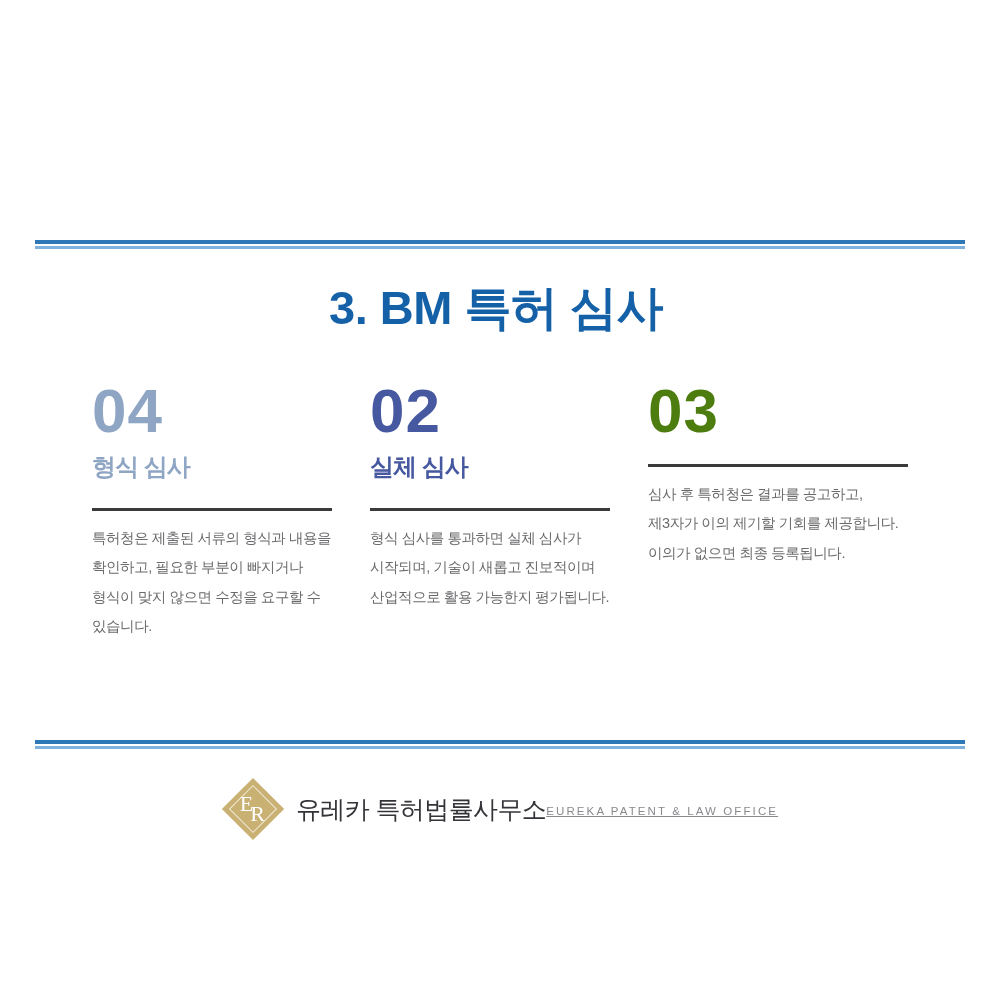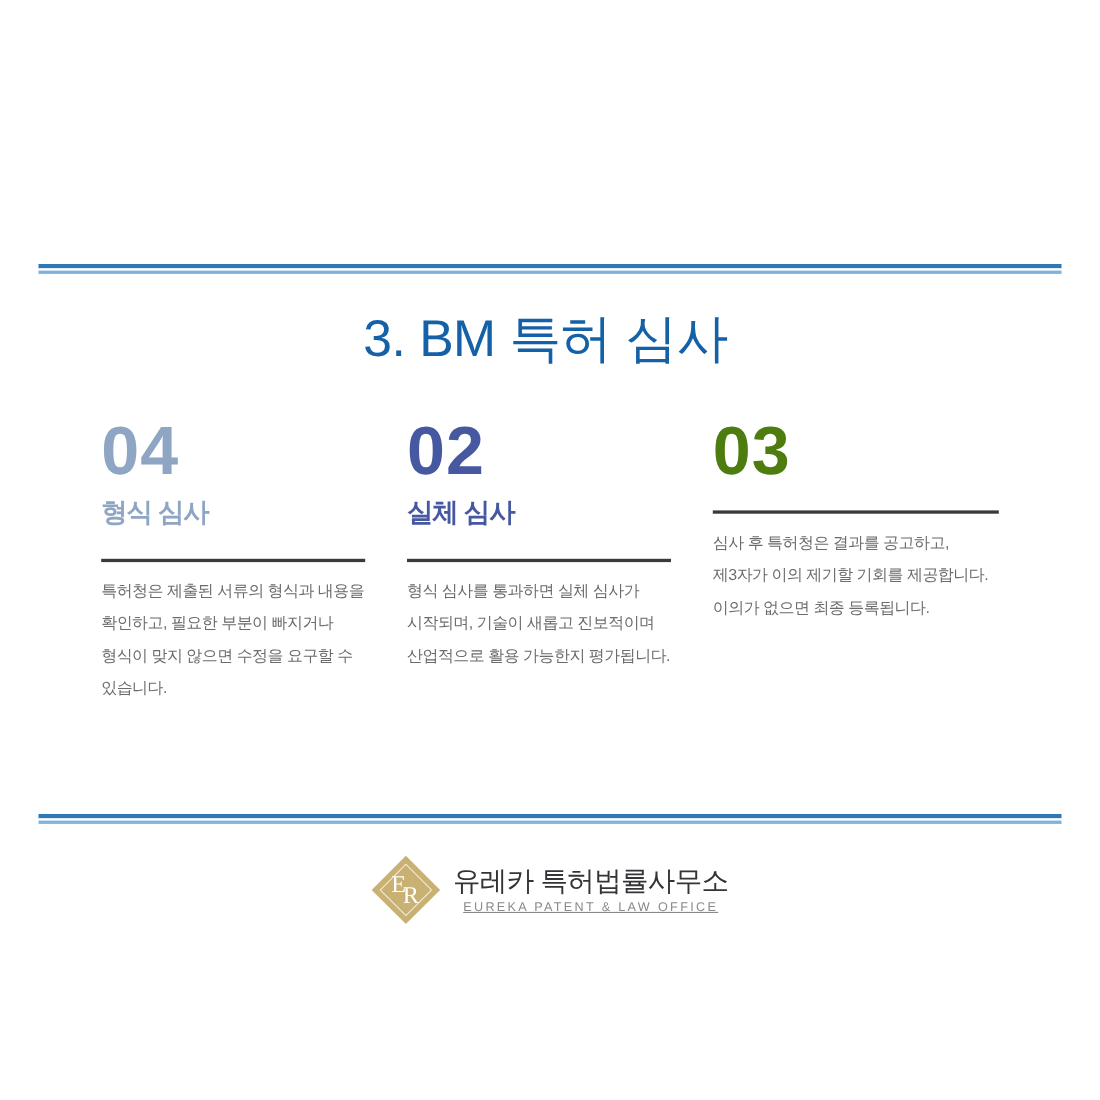--- a/index.html
+++ b/index.html
@@ -65,7 +65,7 @@
     width: 992px;
     text-align: center;
     font-size: 47px;
-    font-weight: normal;
+    font-weight: bold;
     color: #1561A8;
     letter-spacing: -0.5px;
     line-height: 1.15;

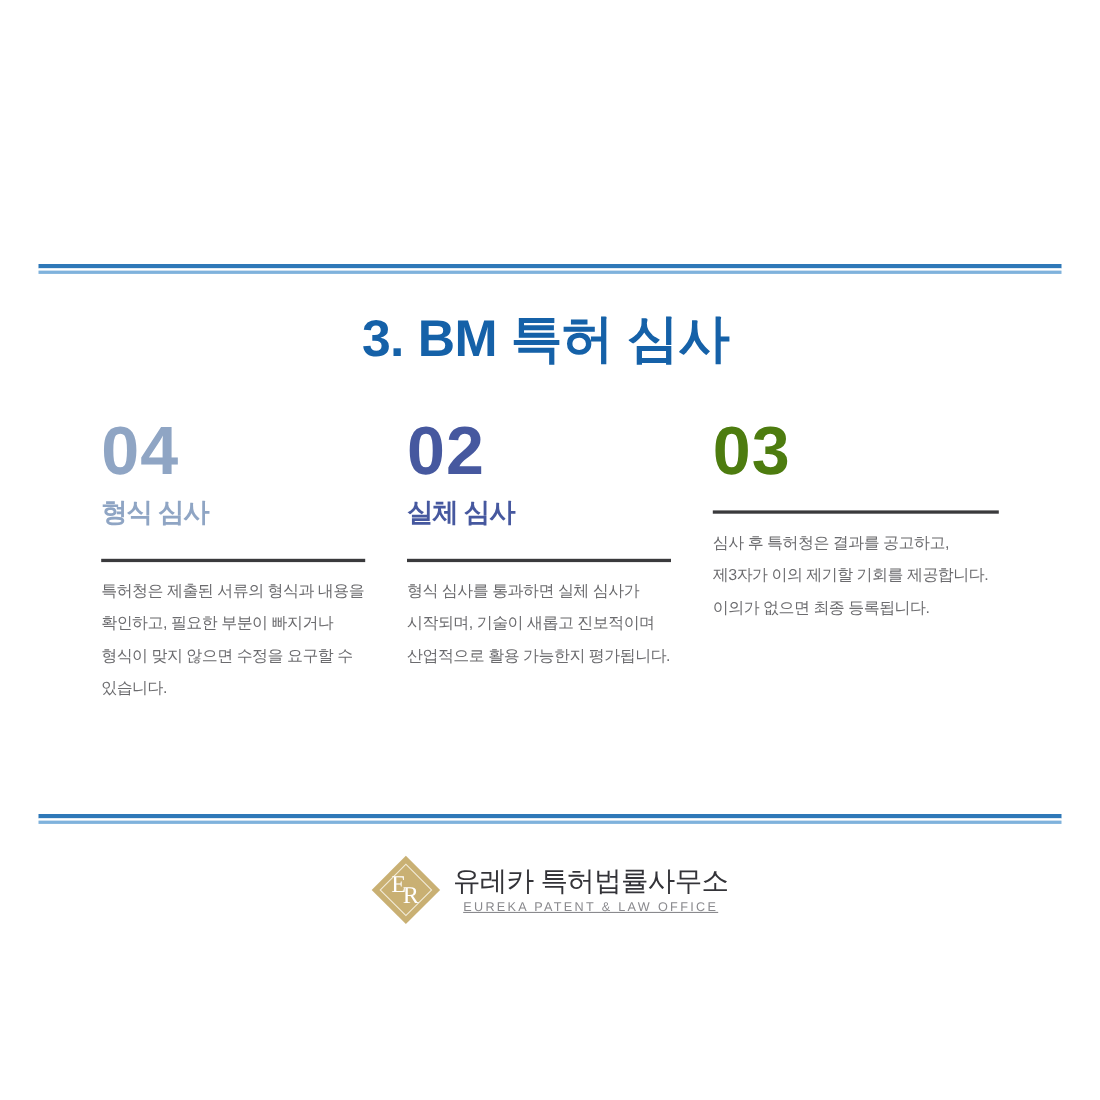--- a/index.html
+++ b/index.html
@@ -190,7 +190,7 @@
   .logo-text {
     margin-left: 12px;
     display: flex;
-    flex-direction: column;
+    flex-direction: row;
     align-items: center;
   }
   .logo-name-kr {

